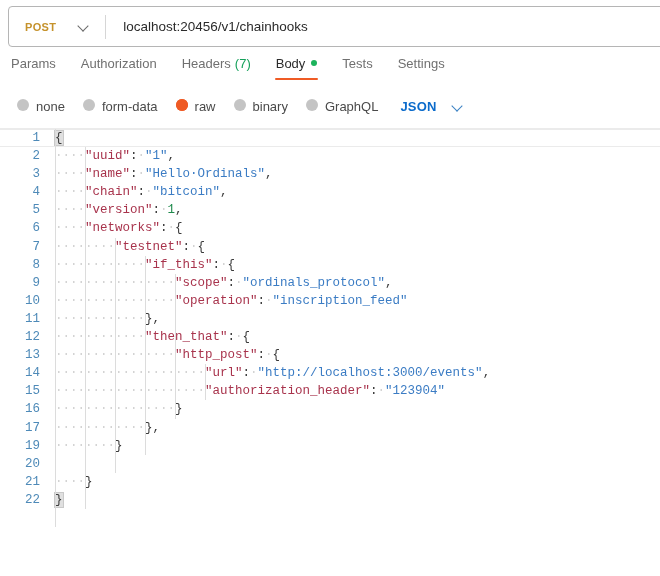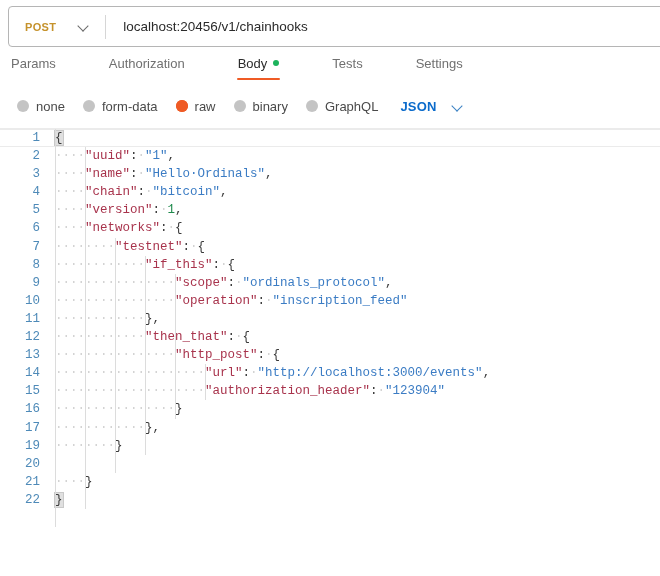--- a/index.html
+++ b/index.html
@@ -91,7 +91,6 @@
     white-space: nowrap;
     display: flex;
     align-items: baseline;
-    margin-left: 28px;
   }
   .tab:first-child { margin-left: 11px; justify-content: center; }
   .tab.active { color: #2b2b2b; font-weight: normal; }

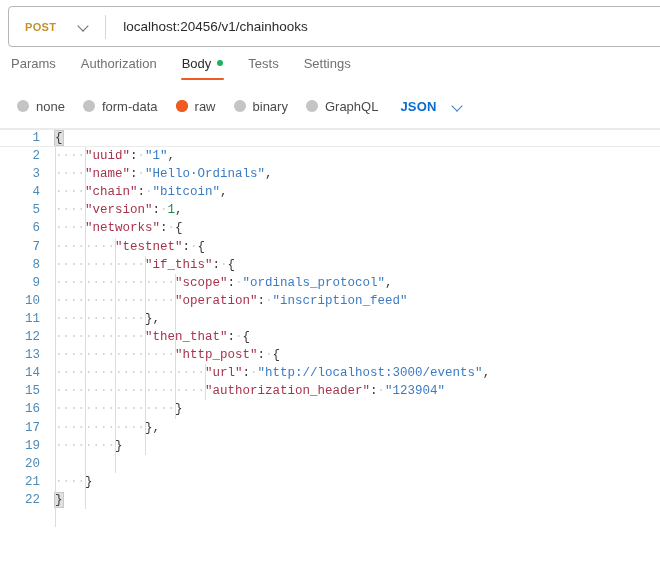--- a/index.html
+++ b/index.html
@@ -263,6 +263,10 @@
   </div>
   <div class="tab">
     <span>Authorization</span>
+  </div>
+  <div class="tab">
+    <span>Headers</span>
+    <span class="tab-count">(7)</span>
   </div>
   <div class="tab active">
     <span>Body</span>

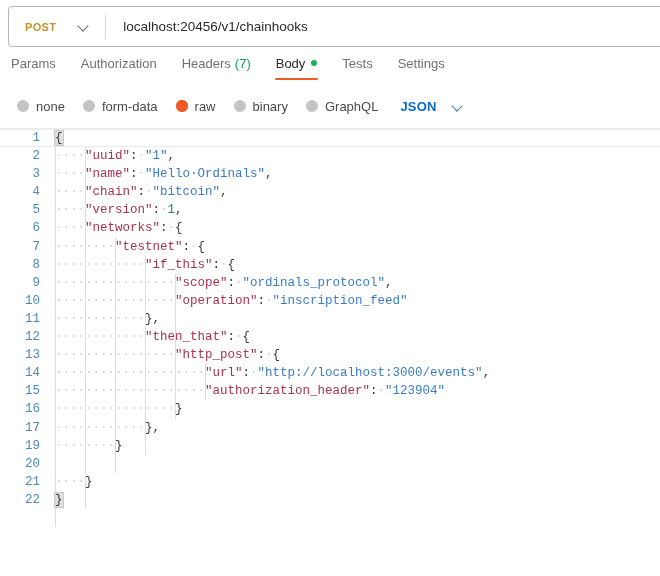--- a/index.html
+++ b/index.html
@@ -127,7 +127,7 @@
   }
   .radio-item {
     display: flex;
-    align-items: center;
+    align-items: flex-start;
     margin-right: 18px;
     cursor: pointer;
     white-space: nowrap;

